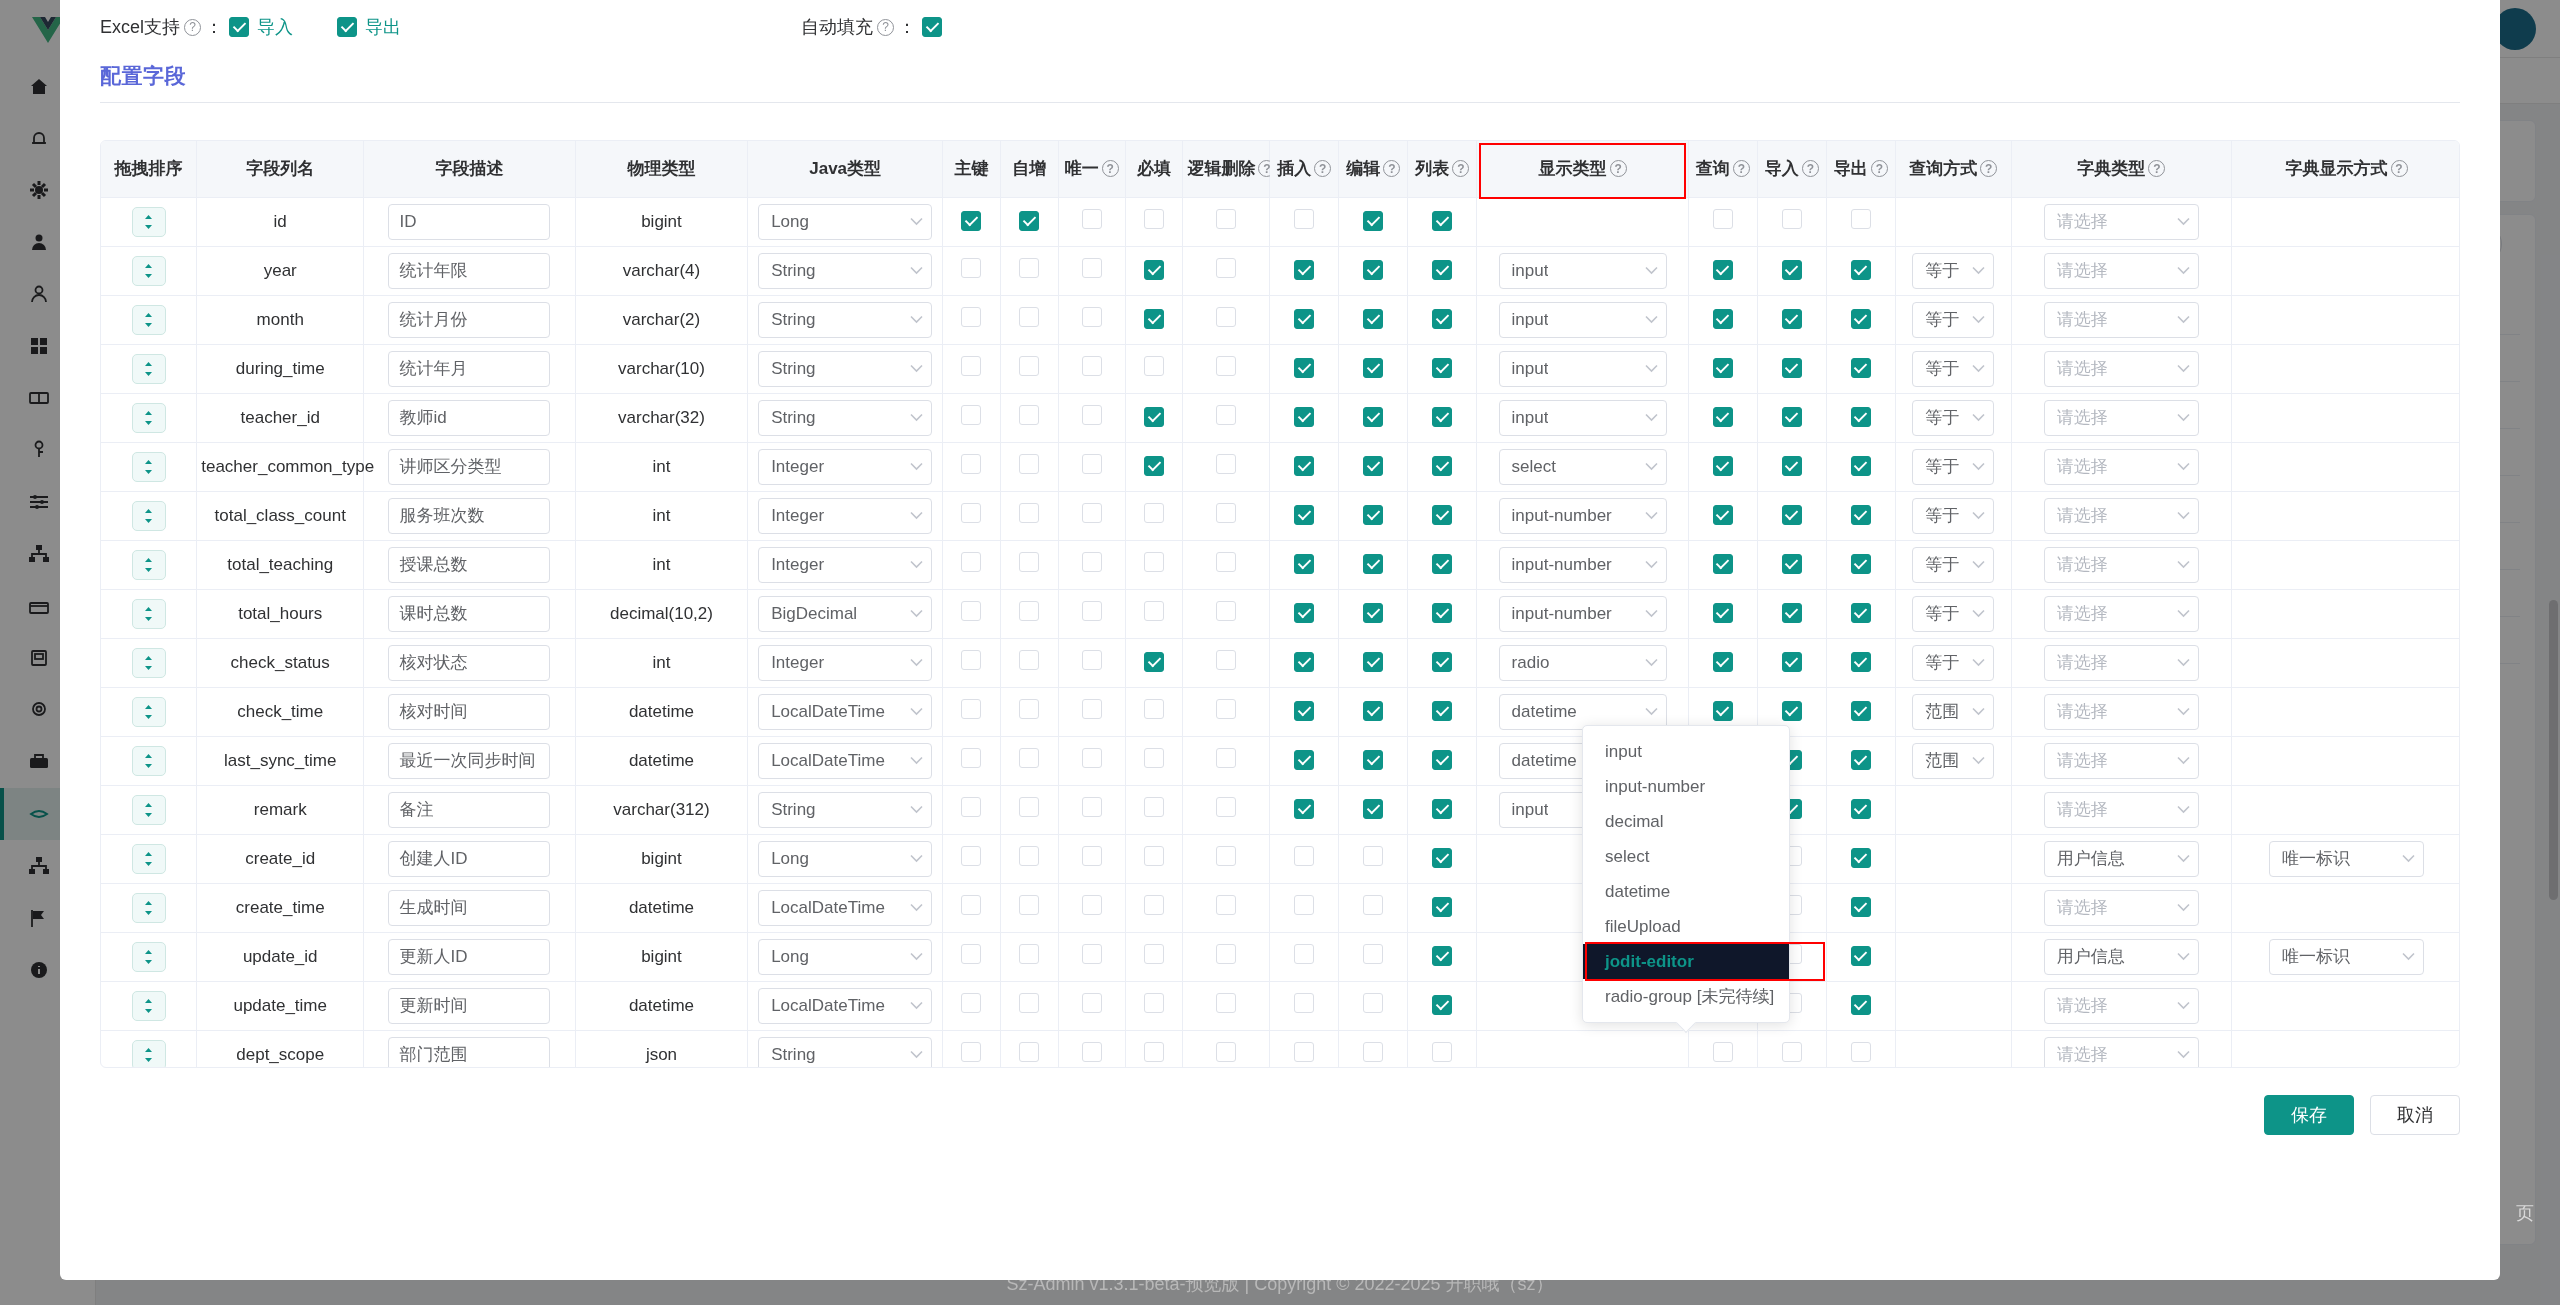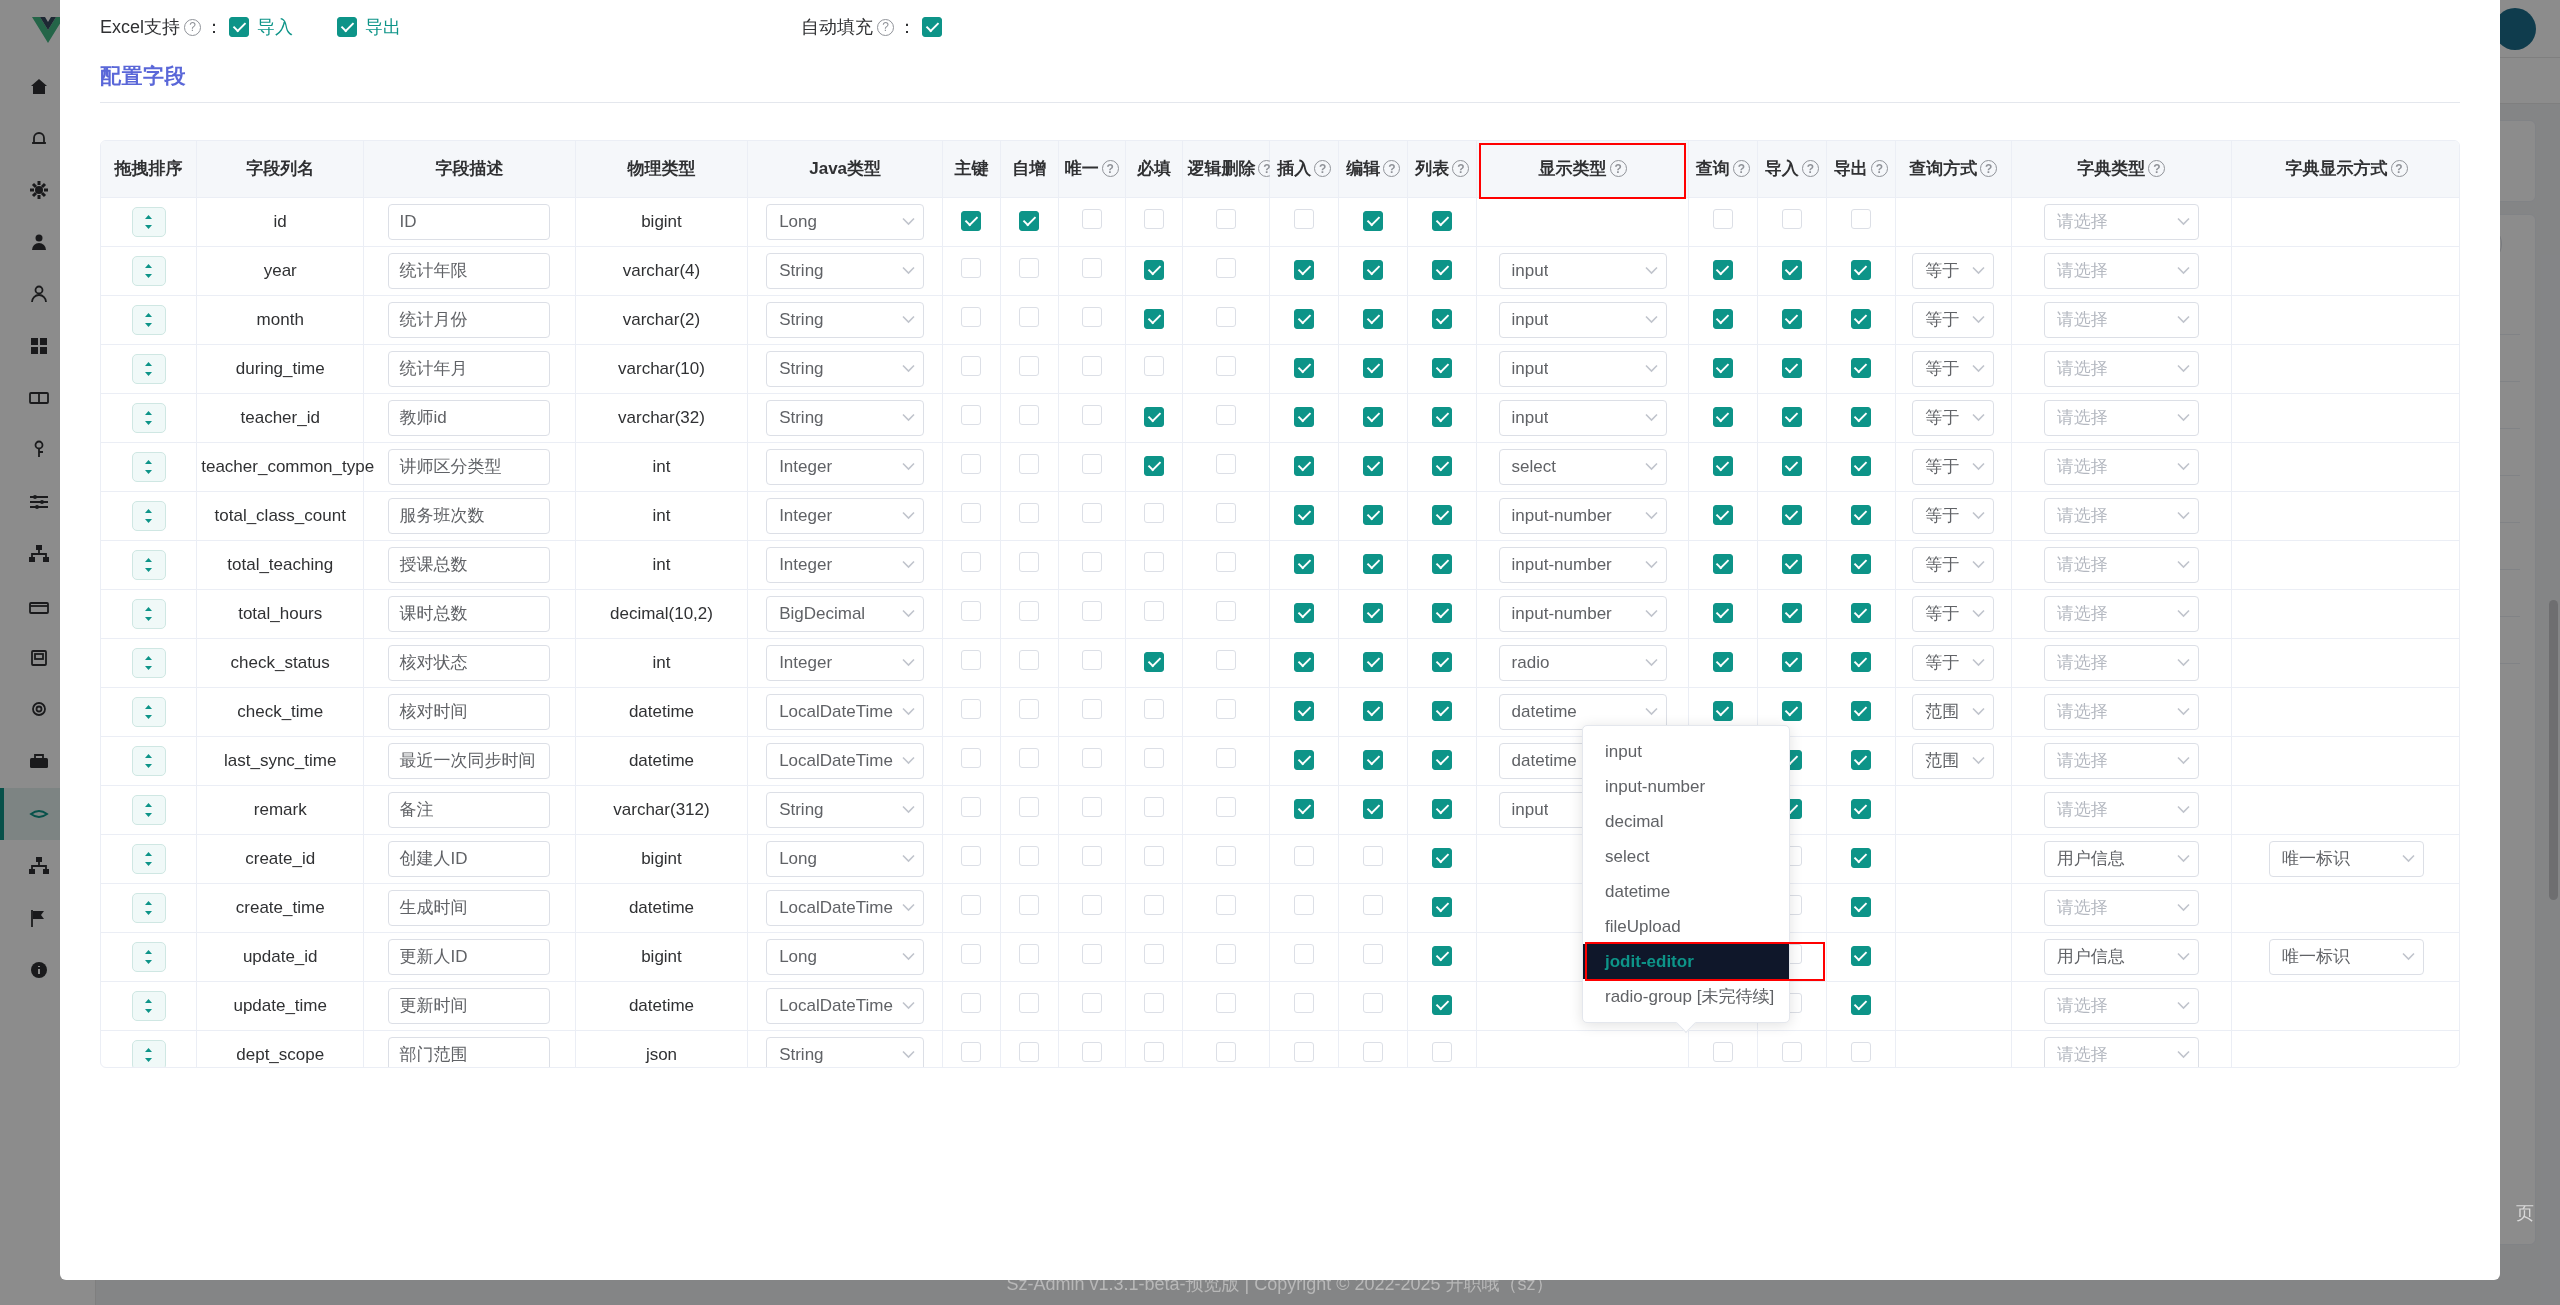--- a/index.html
+++ b/index.html
@@ -145,7 +145,7 @@
   }
   .sel .txt { white-space: nowrap; overflow: hidden; text-overflow: ellipsis; }
   .sel .ph { color: #b4b8c0; }
-  .sel.w-java { width: 158px; }
+  .sel.w-java { width: 174px; }
   .sel.w-disp { width: 168px; }
   .sel.w-qm   { width: 82px; }
   .sel.w-dict { width: 155px; }

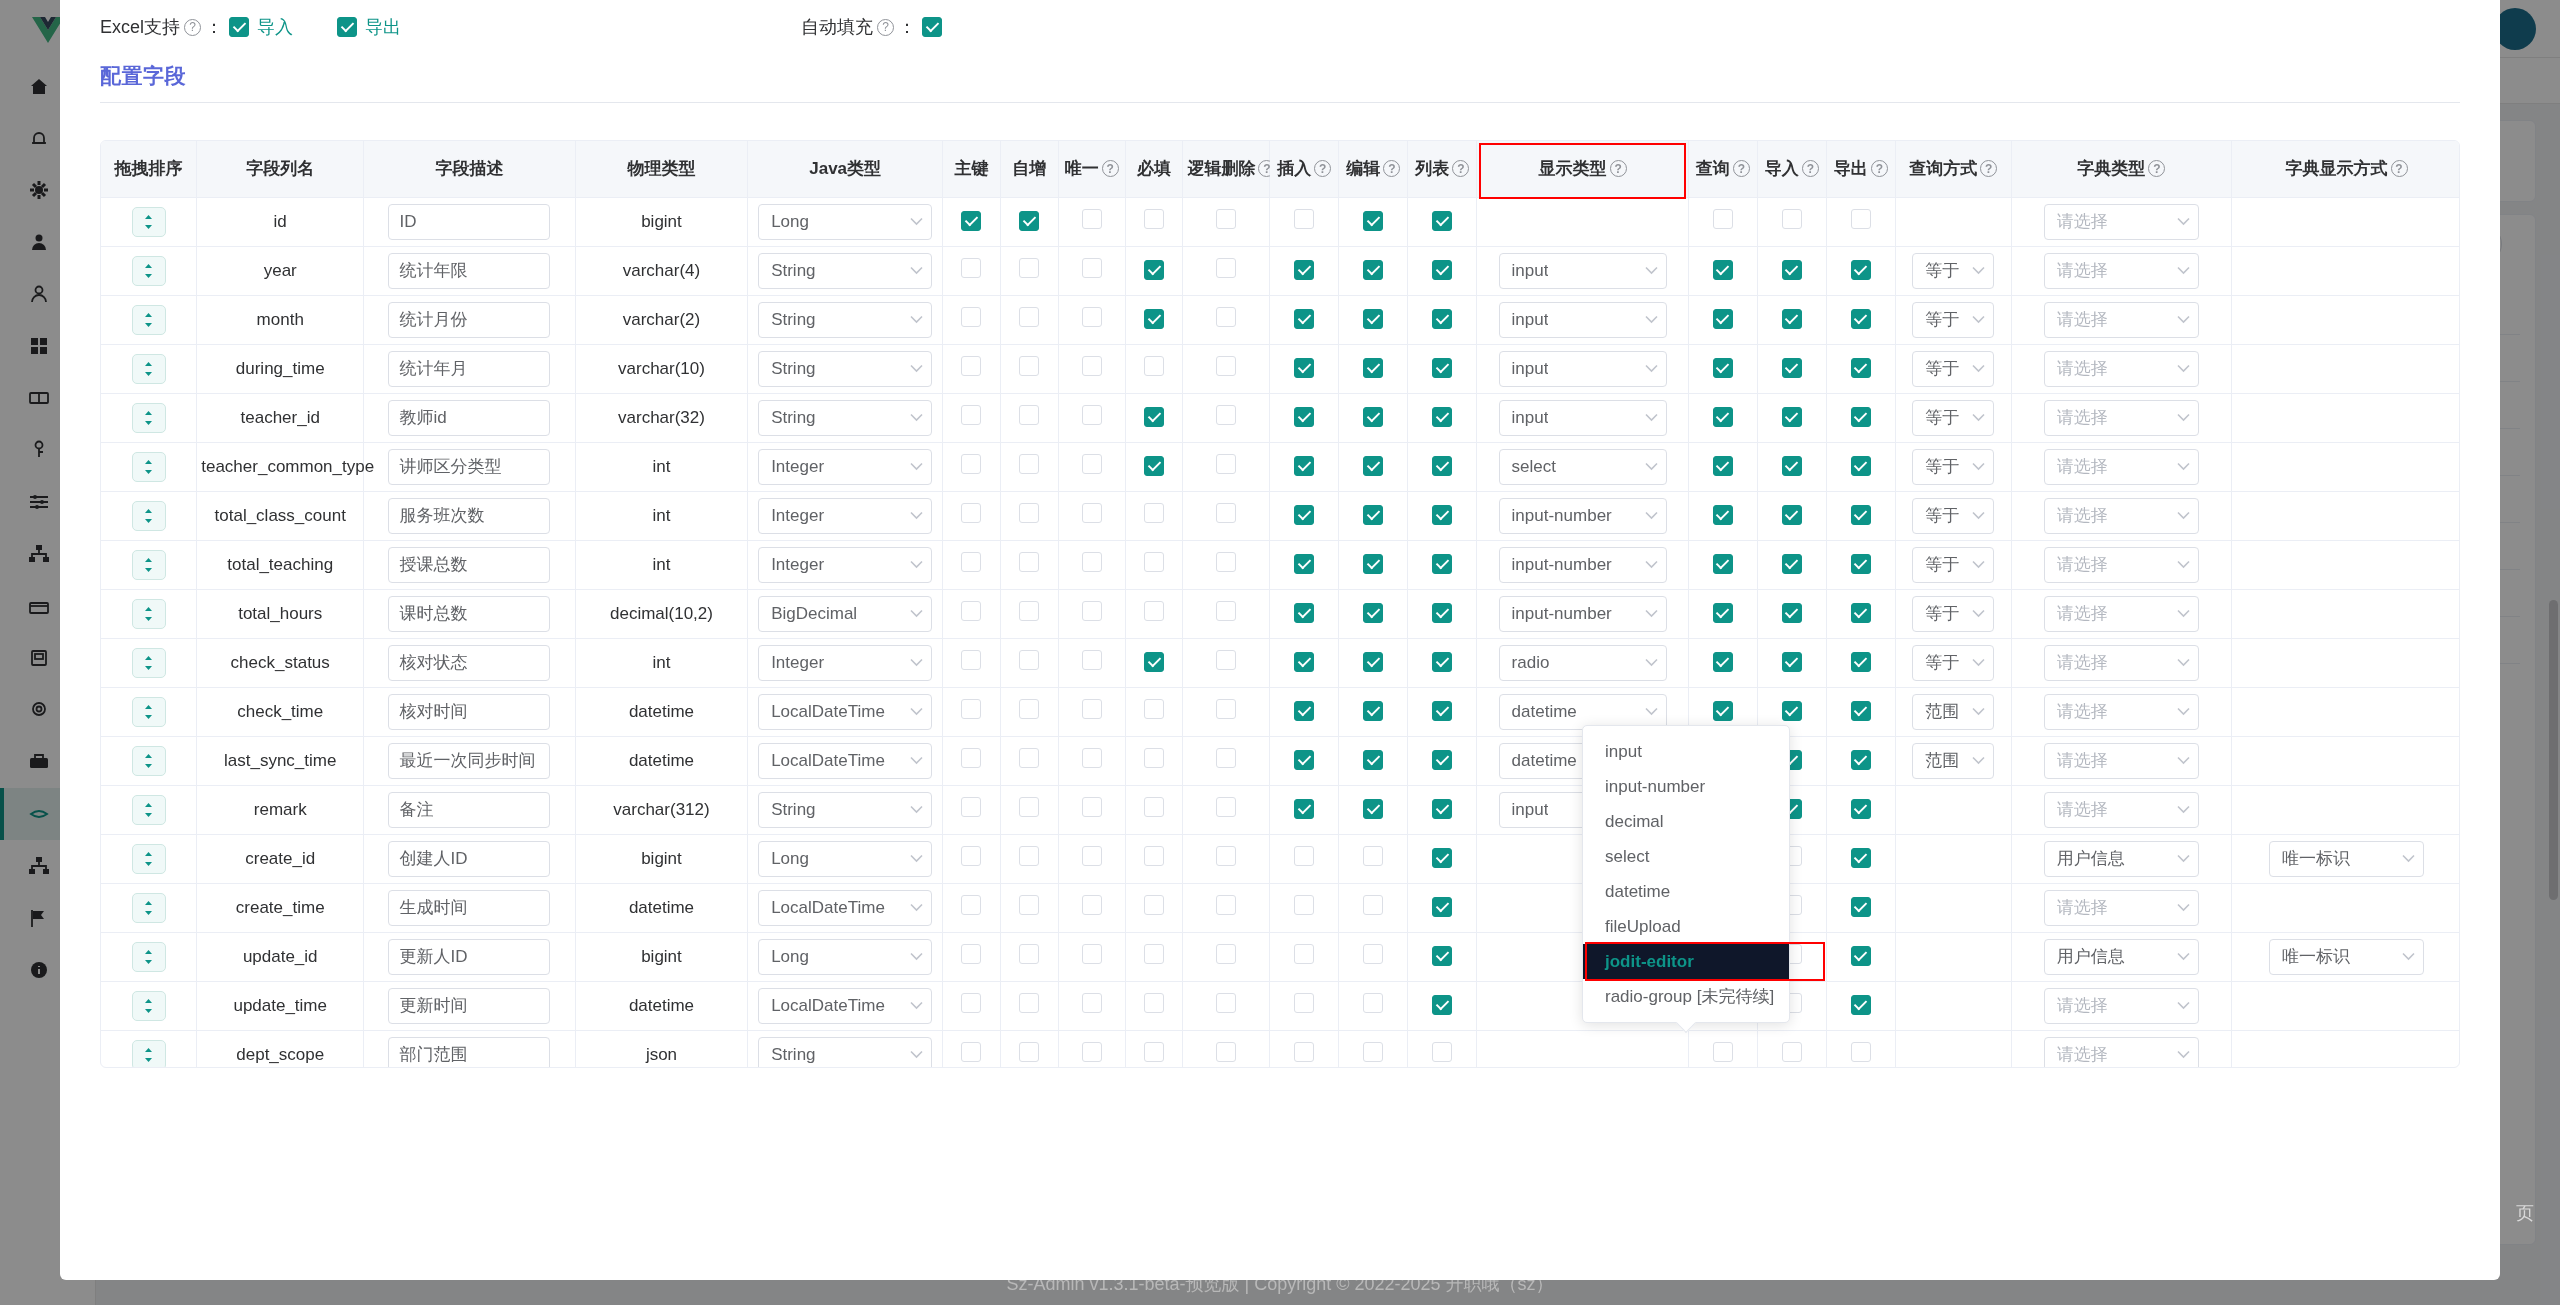--- a/index.html
+++ b/index.html
@@ -1624,6 +1624,10 @@
       <div class="dd-arrow"></div>
     </div>
 
+    <div class="modal-footer">
+      <div class="btn btn-primary">保存</div>
+      <div class="btn btn-default">取消</div>
+    </div>
 
   </div>
 </div>

